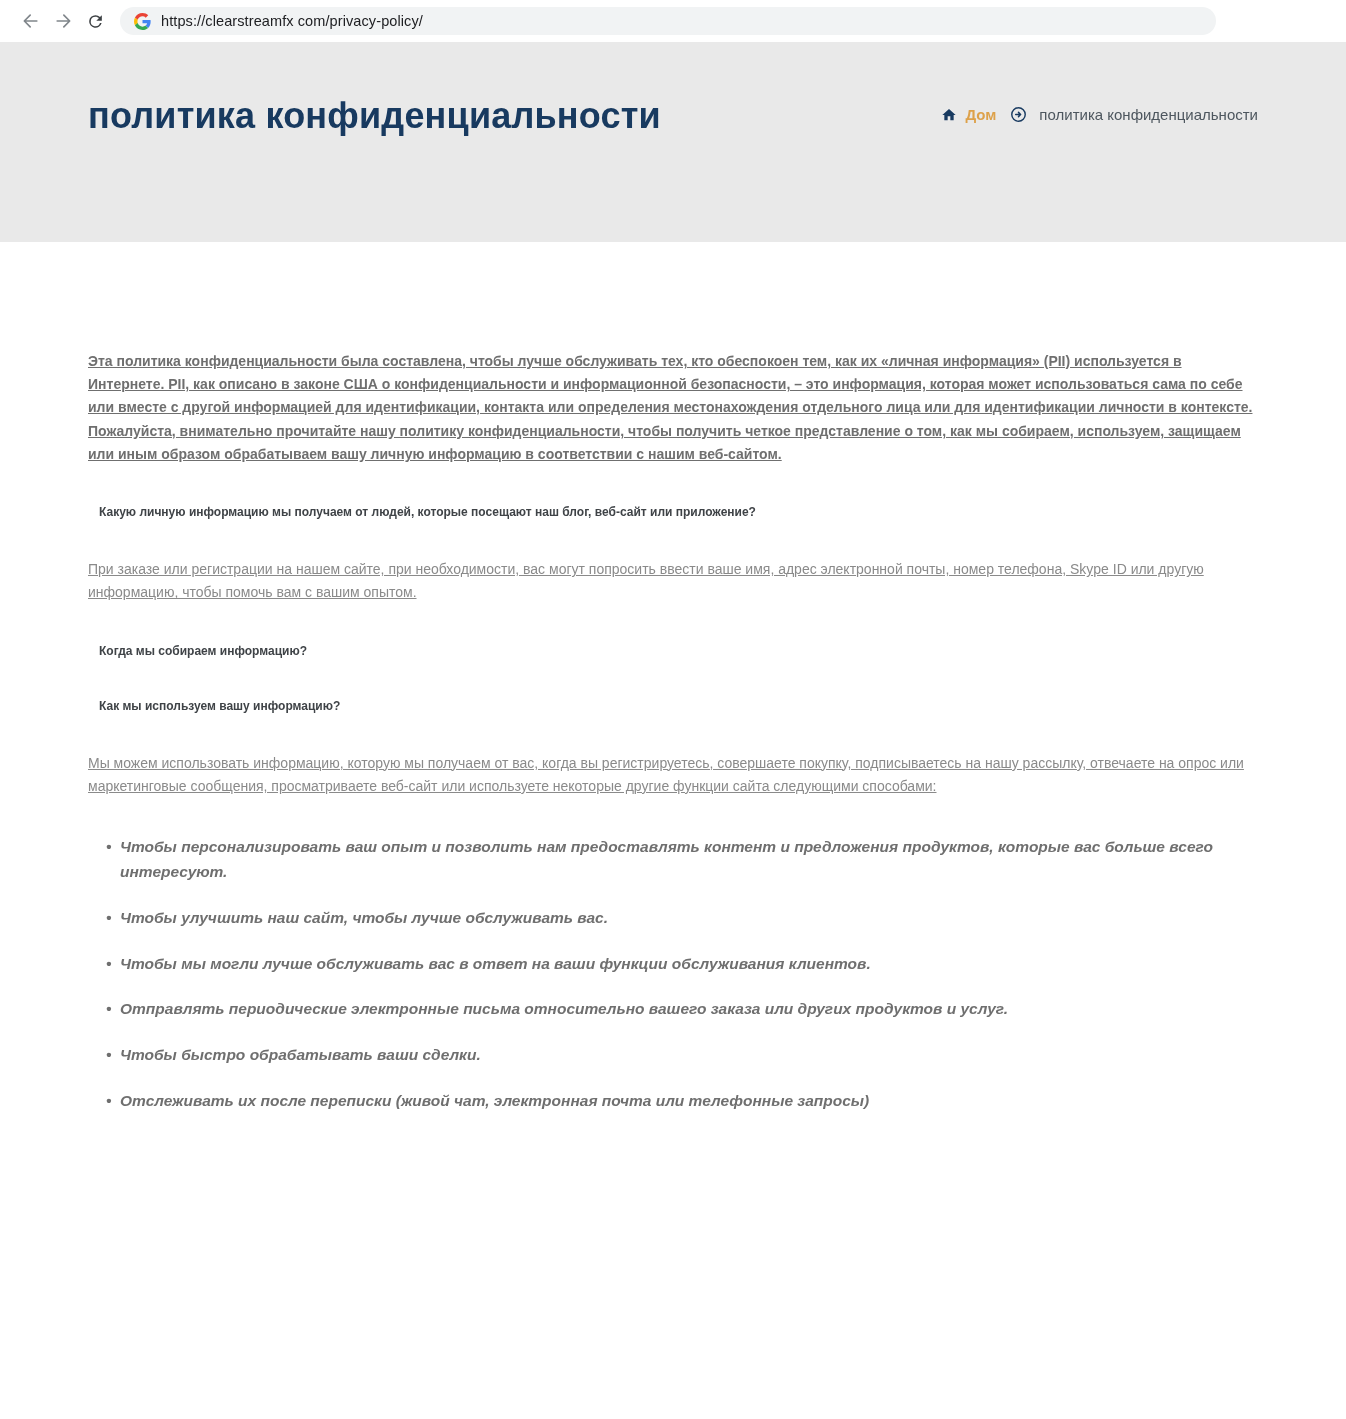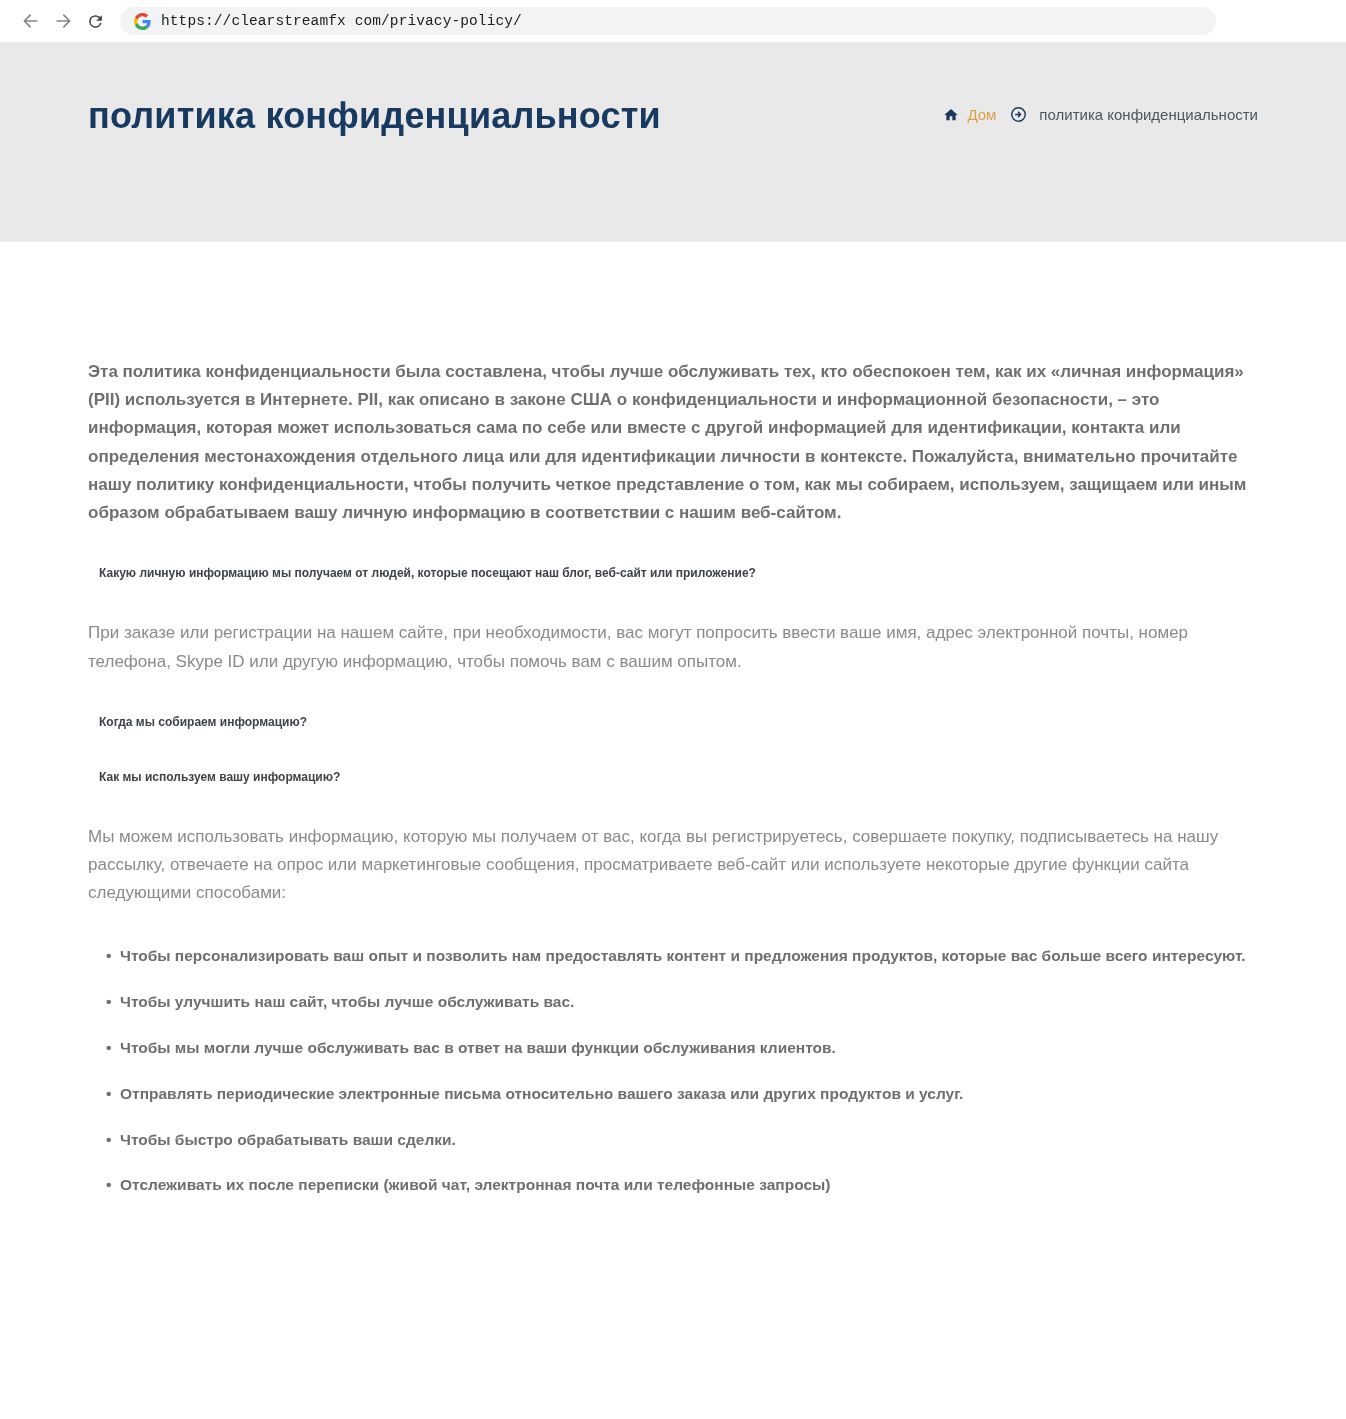--- a/index.html
+++ b/index.html
@@ -36,7 +36,6 @@
     display: flex;
     align-items: center;
     padding: 0 14px;
-    font-family: Liberation Mono, monospace;
   }
   .g-icon { width: 17px; height: 17px; margin-right: 10px; flex: 0 0 auto; }
   .g-icon svg { display: block; width: 17px; height: 17px; }

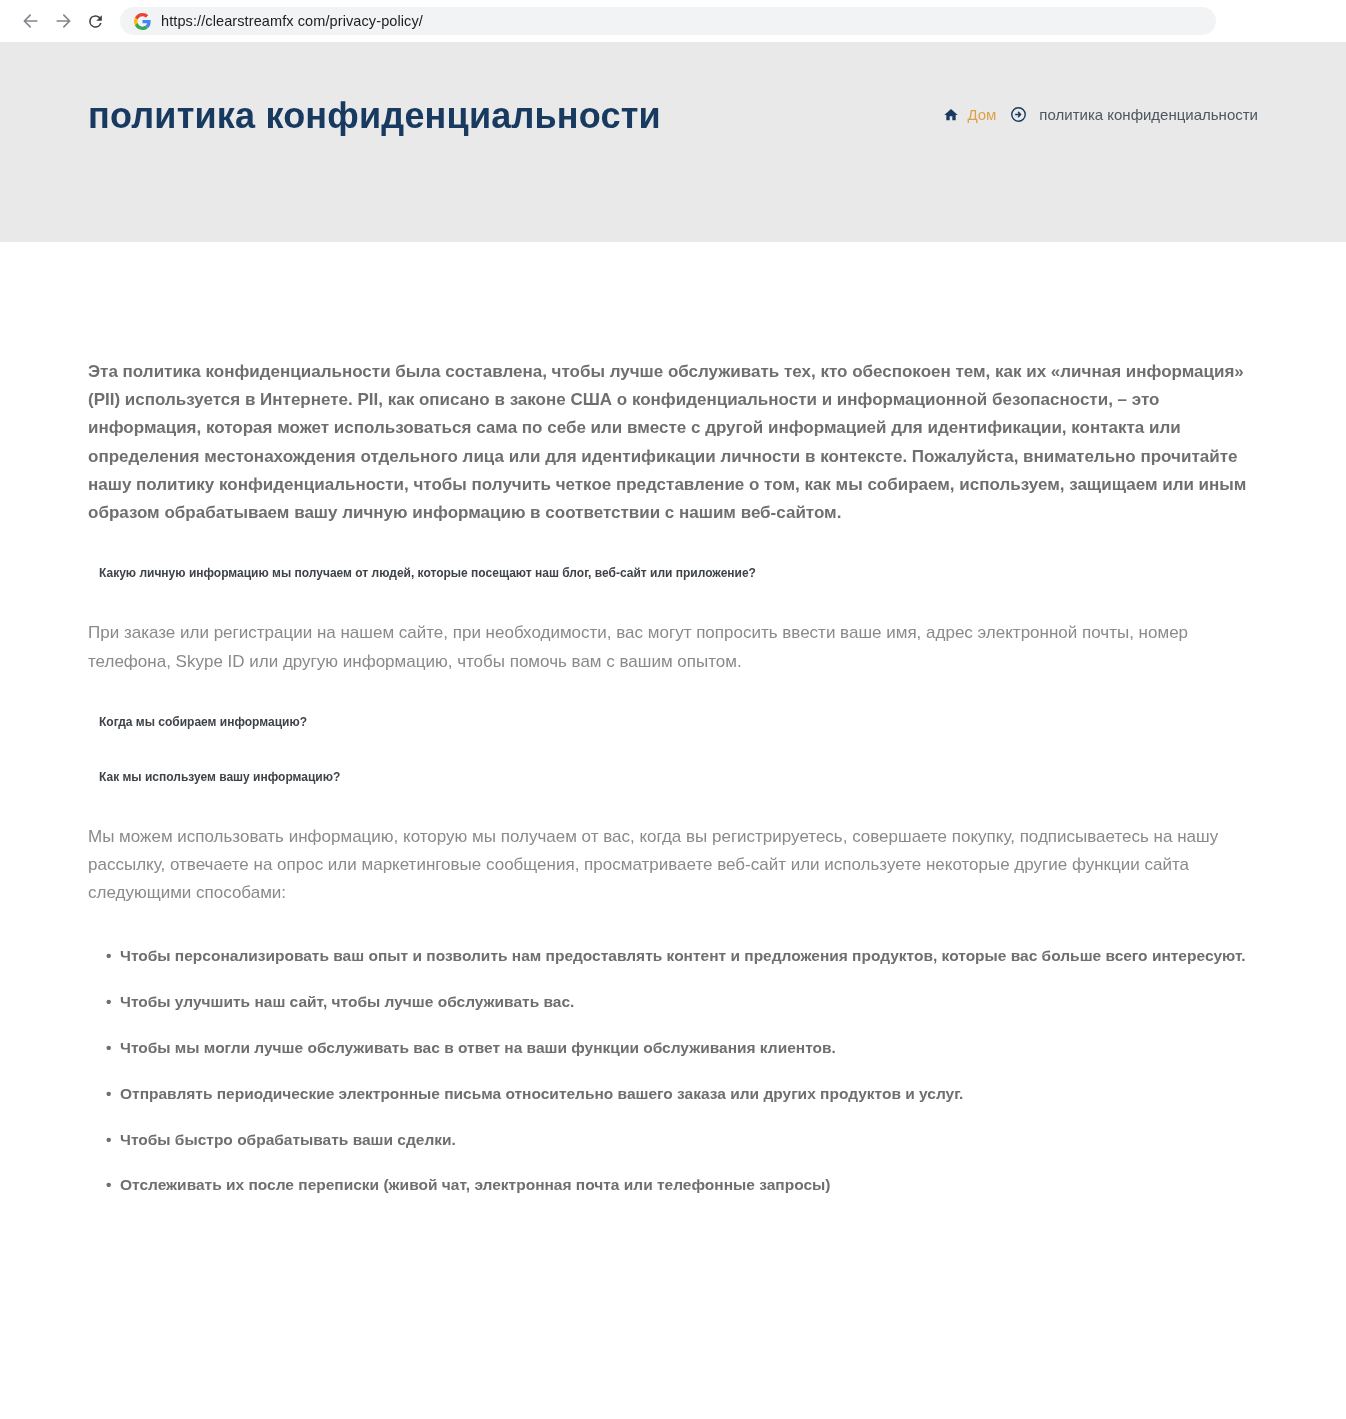--- a/index.html
+++ b/index.html
@@ -76,6 +76,7 @@
     margin: 0 14px 0 8px;
     text-decoration: none;
     cursor: pointer;
+    font-weight: bold;
   }
   .bc-sep { margin-right: 12px; }
   .bc-current {

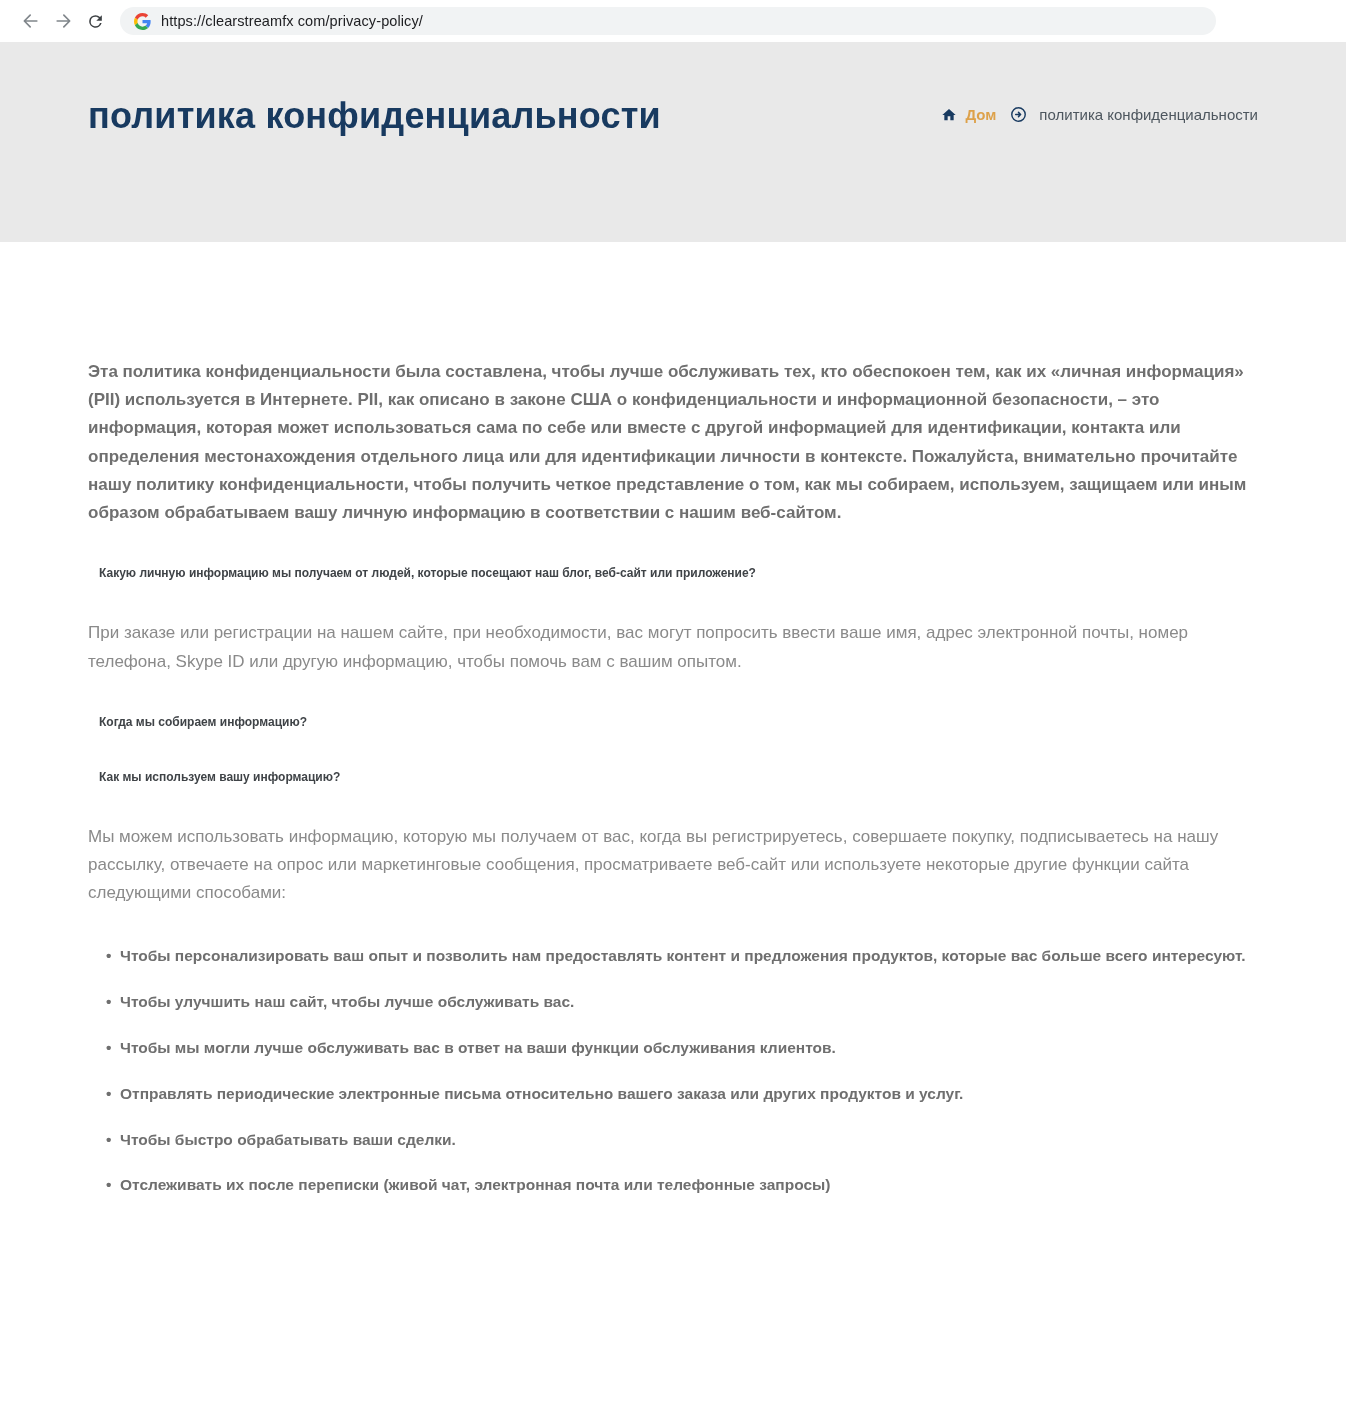--- a/index.html
+++ b/index.html
@@ -89,10 +89,11 @@
     padding: 108px 88px 30px 88px;
   }
   .content p {
-    font-size: 17px;
+    font-size: 14px;
     line-height: 1.66;
     color: #8a8a8a;
-    margin: 8px 0 37px 0;
+    margin: 0 0 37px 0;
+    text-decoration: underline;
   }
   .content p.bold {
     font-weight: 700;

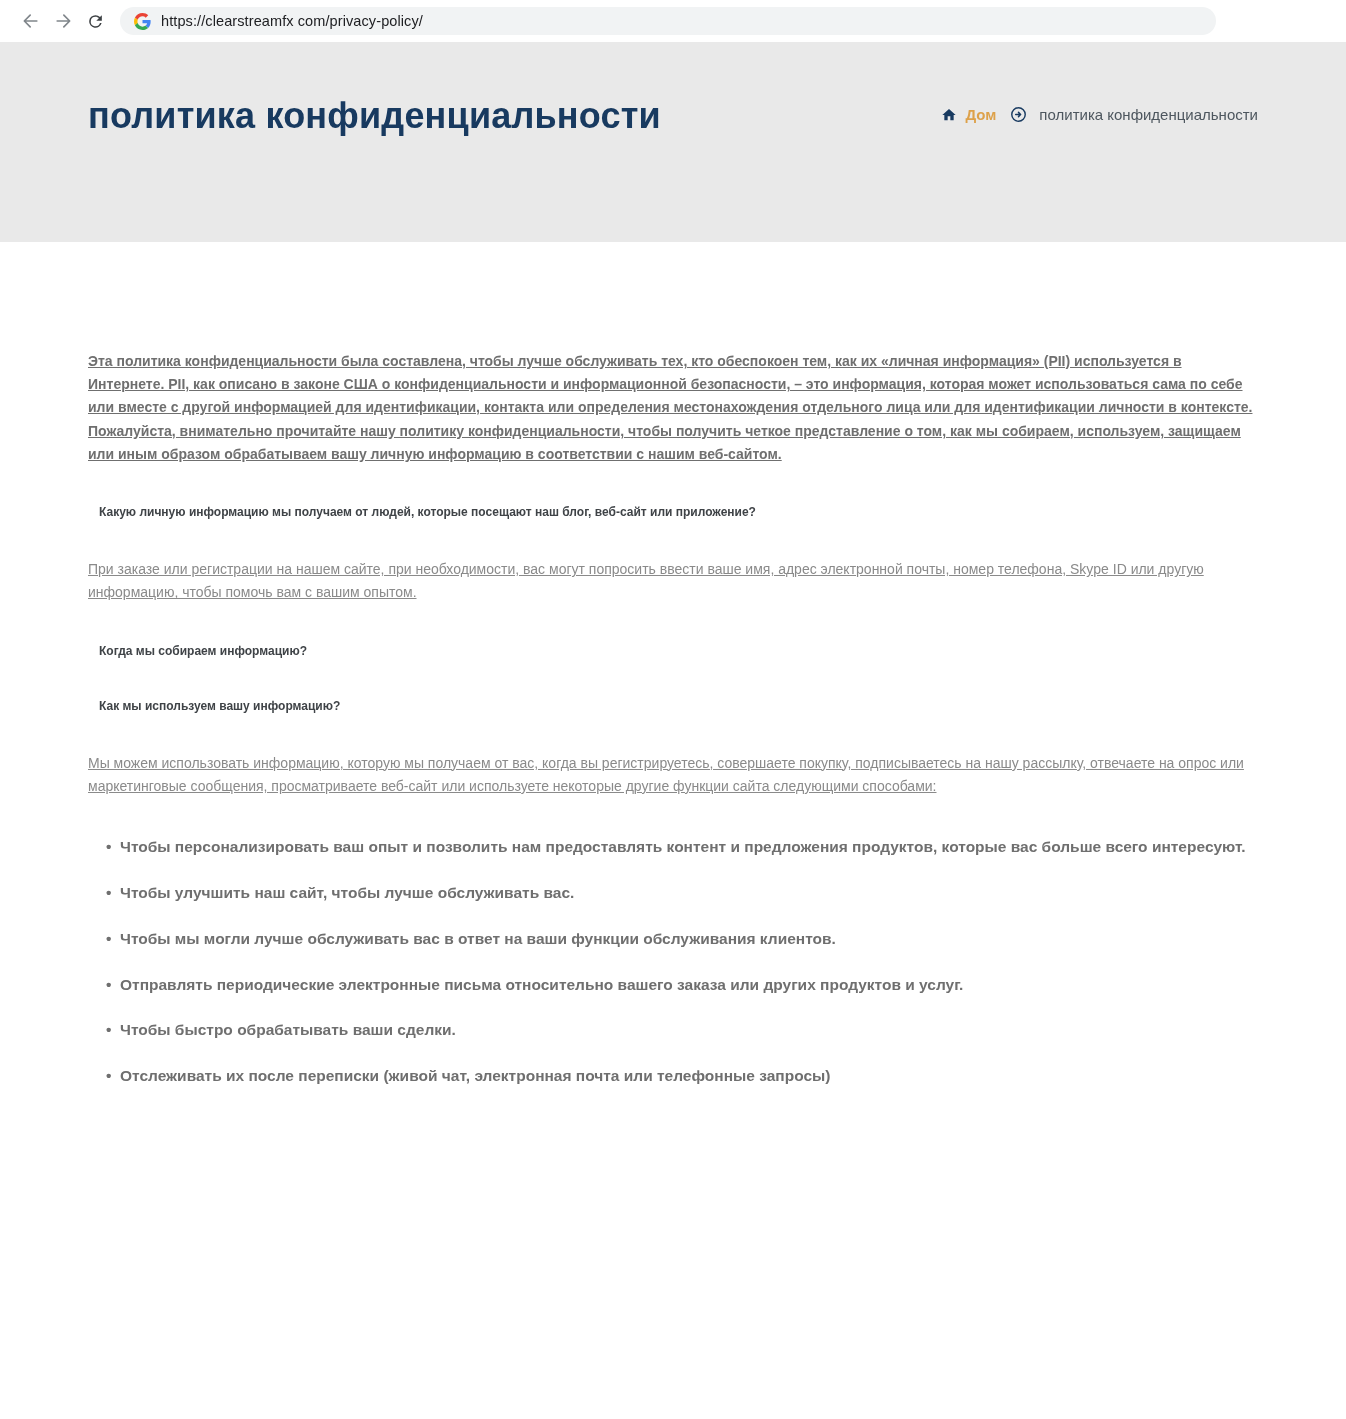--- a/index.html
+++ b/index.html
@@ -119,6 +119,7 @@
     margin-bottom: 21px;
     position: relative;
     padding-left: 14px;
+    font-style: italic;
   }
   .usage-list li::before {
     content: "•";

